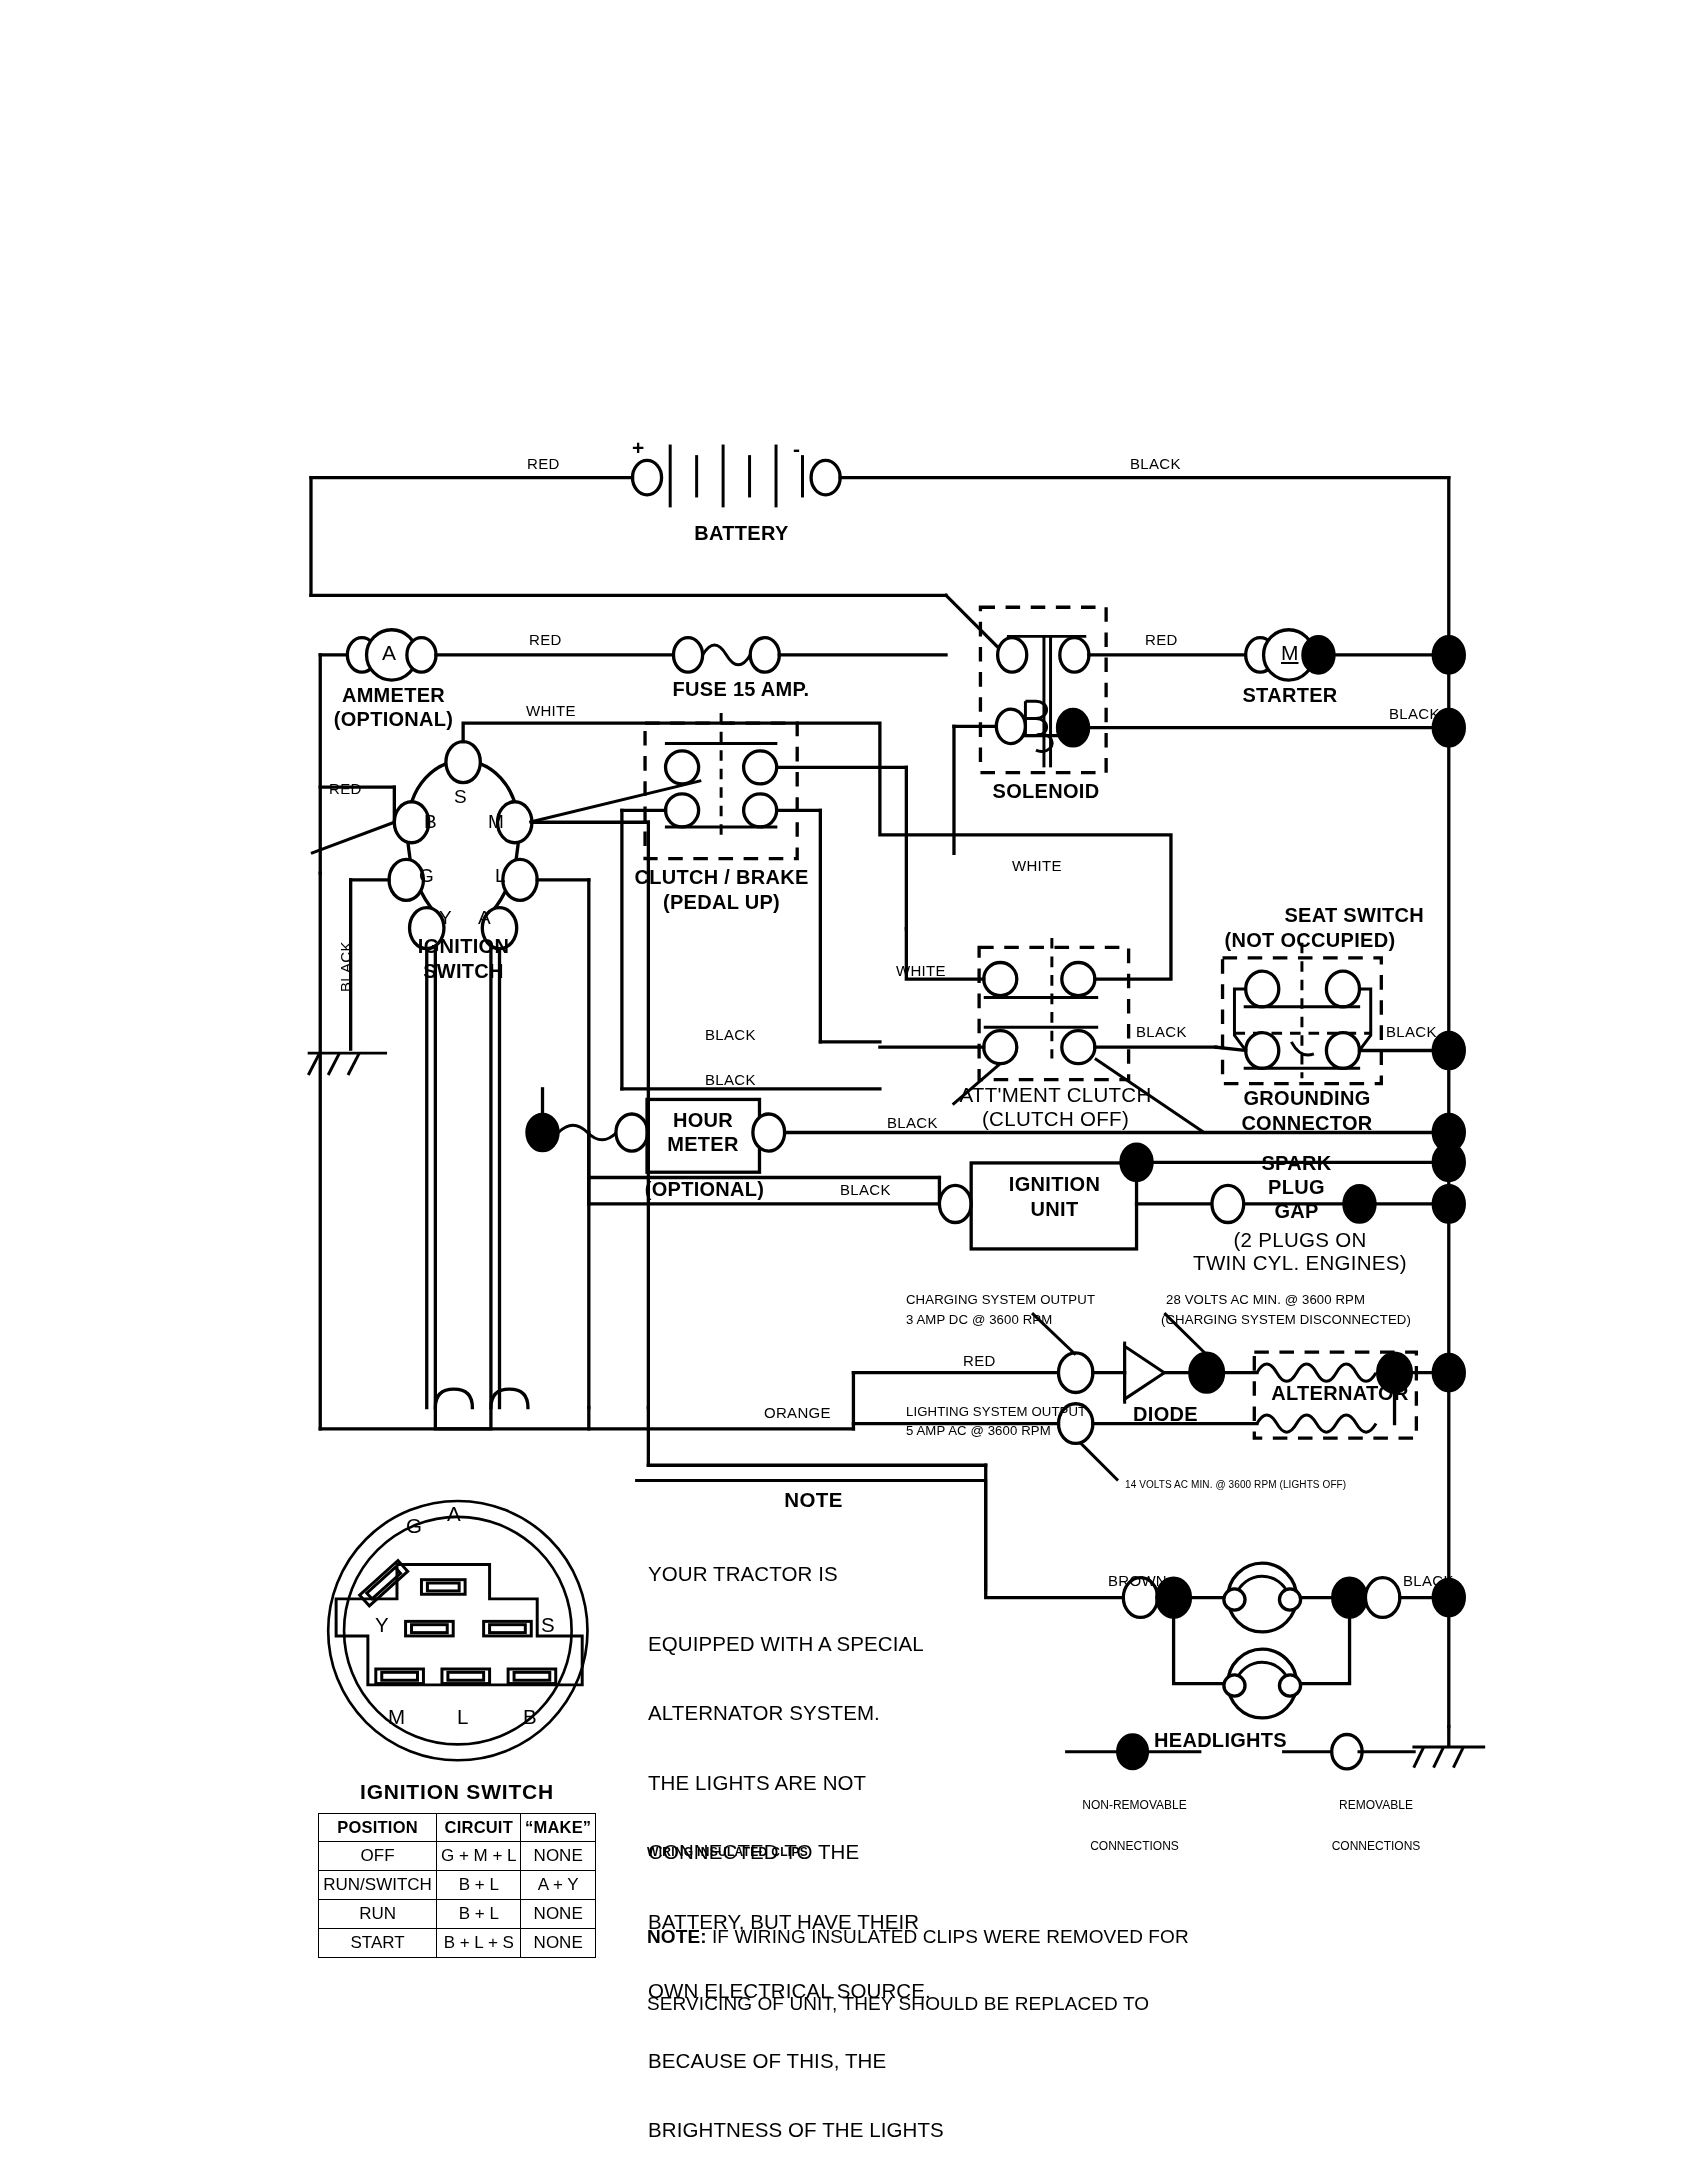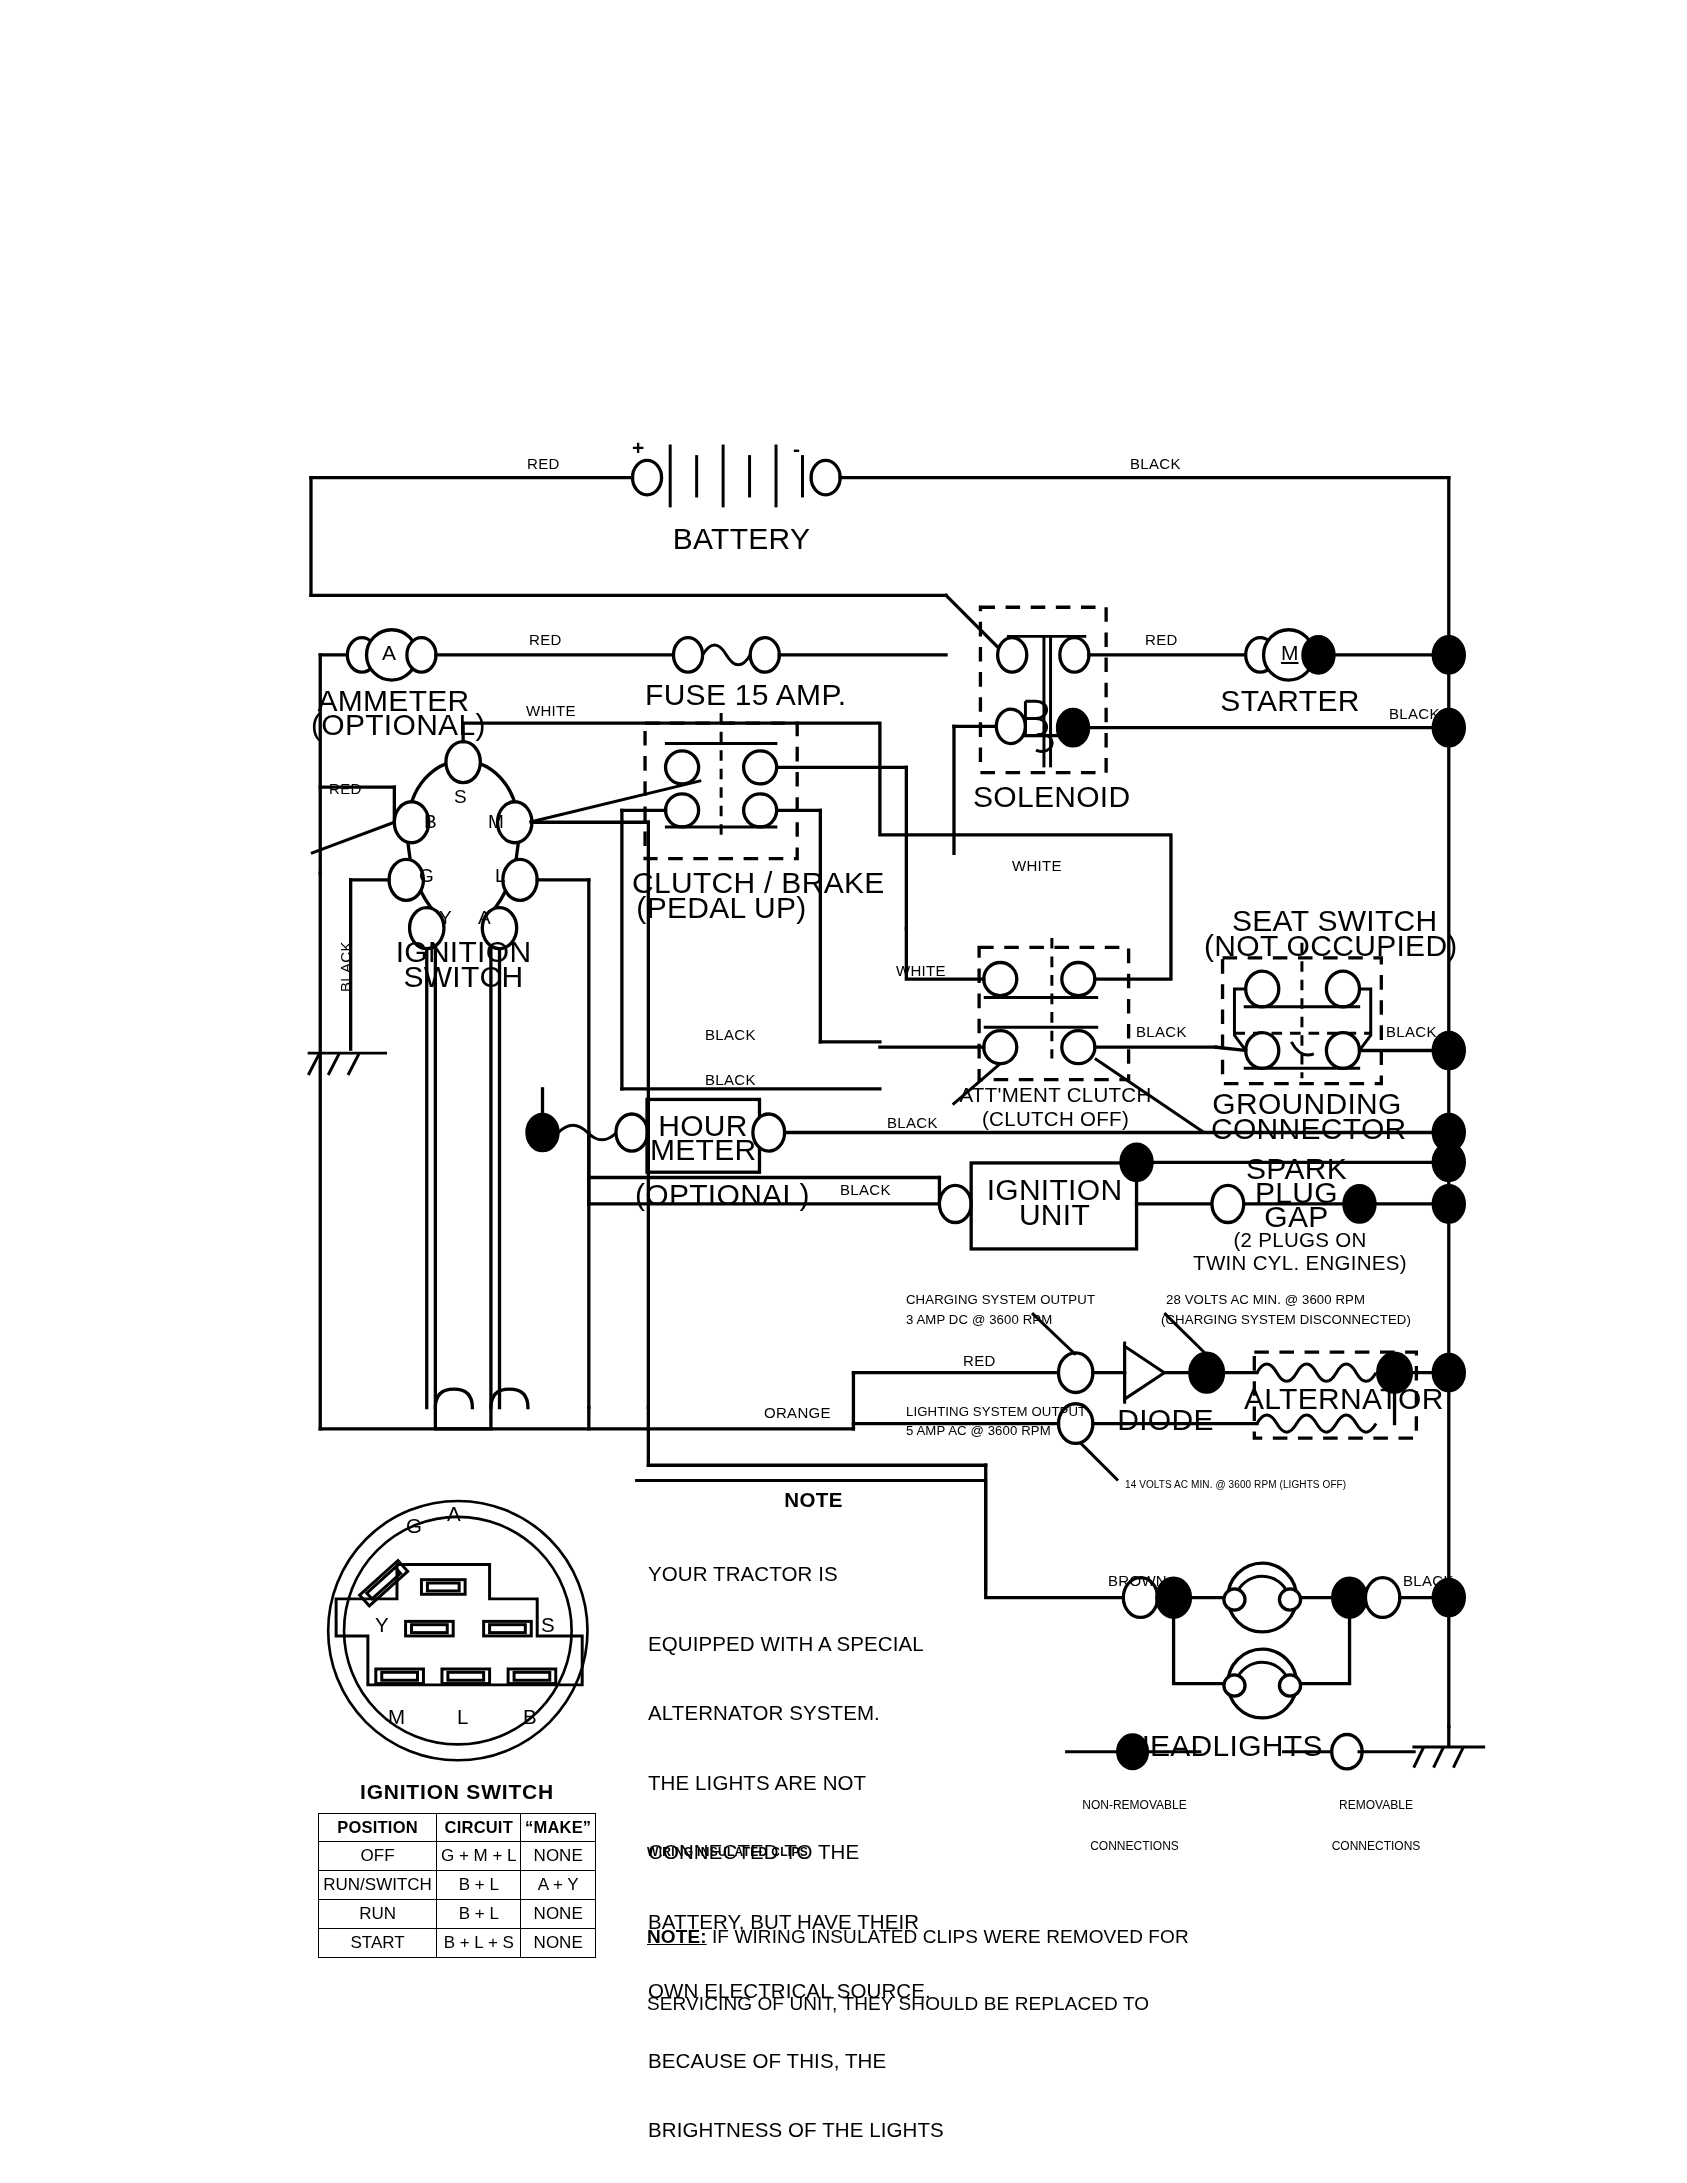--- a/index.html
+++ b/index.html
@@ -8,7 +8,7 @@
   svg#diagram{position:absolute;left:0;top:0;width:1687px;height:2183px;}
   .lbl{position:absolute;font-family:"Liberation Sans",sans-serif;color:#000;white-space:pre;line-height:1.06;}
   .wirelbl{font-size:15px;letter-spacing:0.3px;font-weight:400;}
-  .compname{font-size:30px;letter-spacing:0.3px;text-align:center;}
+  .compname{font-size:20px;letter-spacing:0.3px;text-align:center;font-weight:bold;}
   .compname2{font-size:20.5px;letter-spacing:0.3px;text-align:center;}
   .tiny{font-size:13.2px;letter-spacing:0.1px;}
   .tiny2{font-size:10px;letter-spacing:0.1px;}

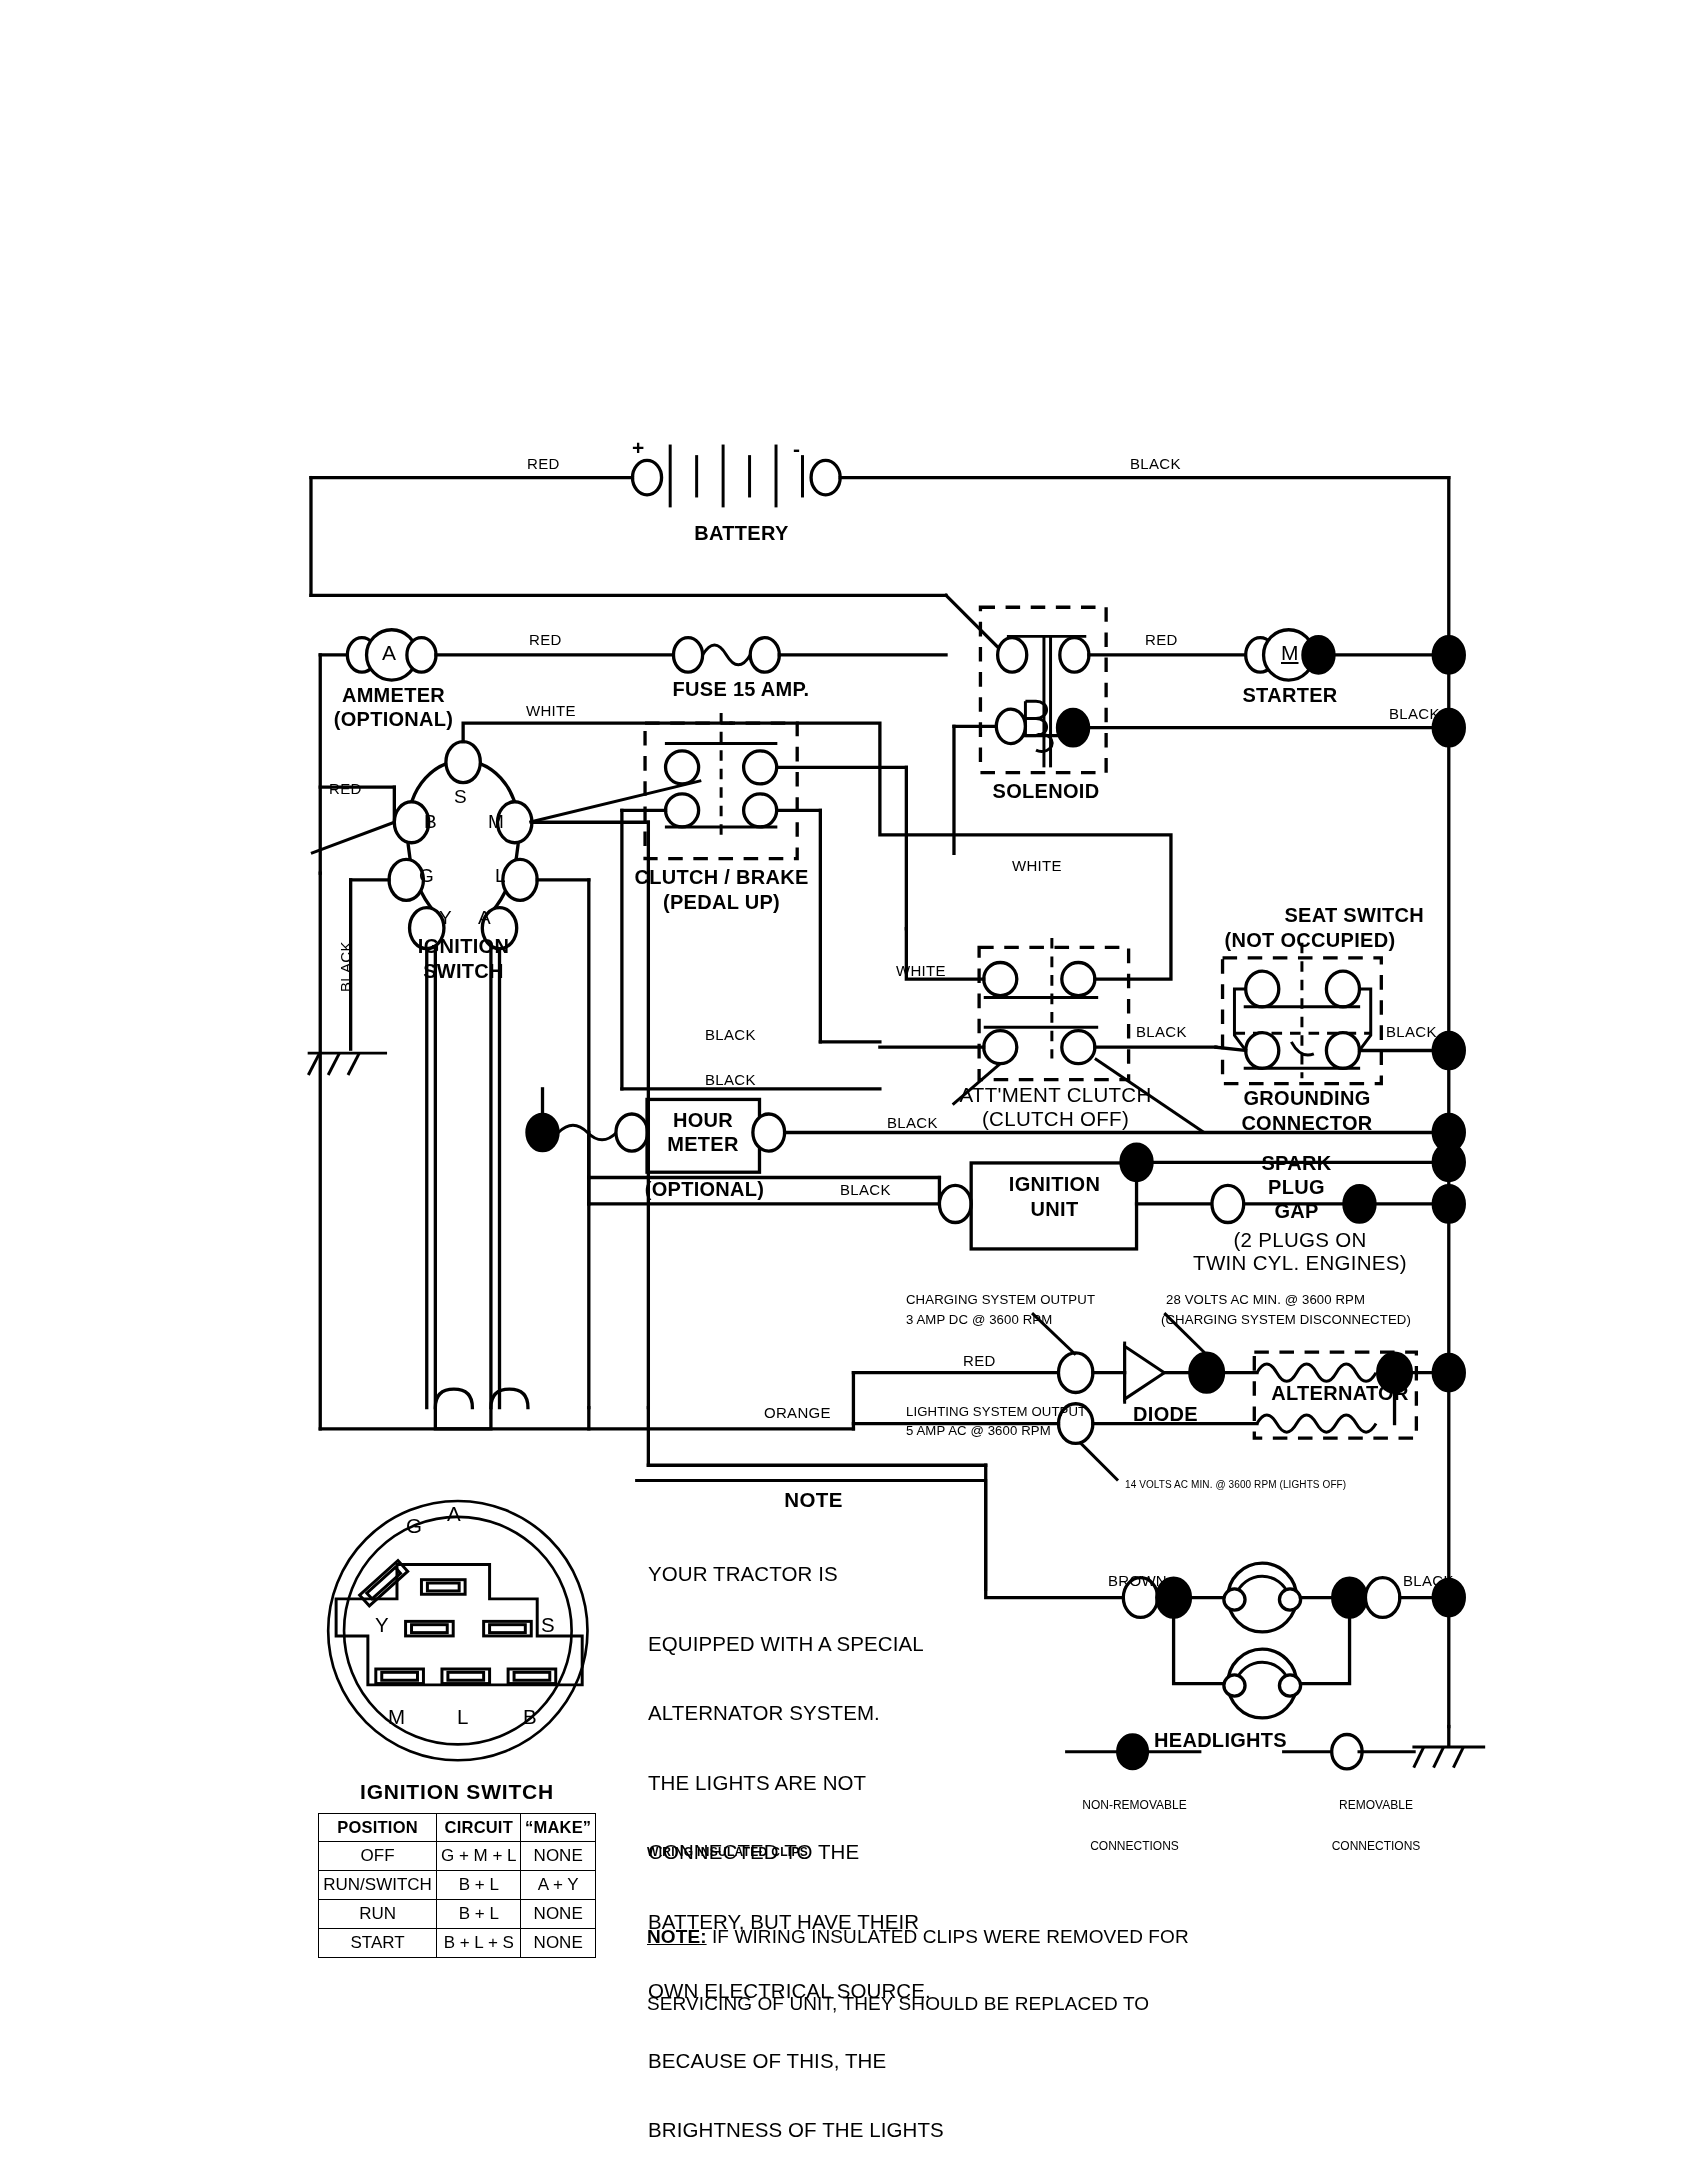--- a/index.html
+++ b/index.html
@@ -498,7 +498,7 @@
 
 <div class="lbl clipsHead" style="left:647px;top:1846px;">WIRING INSULATED CLIPS</div>
 <div class="lbl clipsBody" style="left:647px;top:1881px;width:794px;">
-  <div><span style="font-weight:bold;text-decoration:underline;">NOTE:</span><span> IF WIRING INSULATED CLIPS WERE REMOVED FOR</span></div>
+  <div><span style="font-weight:bold;">NOTE:</span><span> IF WIRING INSULATED CLIPS WERE REMOVED FOR</span></div>
   <div>SERVICING OF UNIT, THEY SHOULD BE REPLACED TO</div>
 </div>
 

